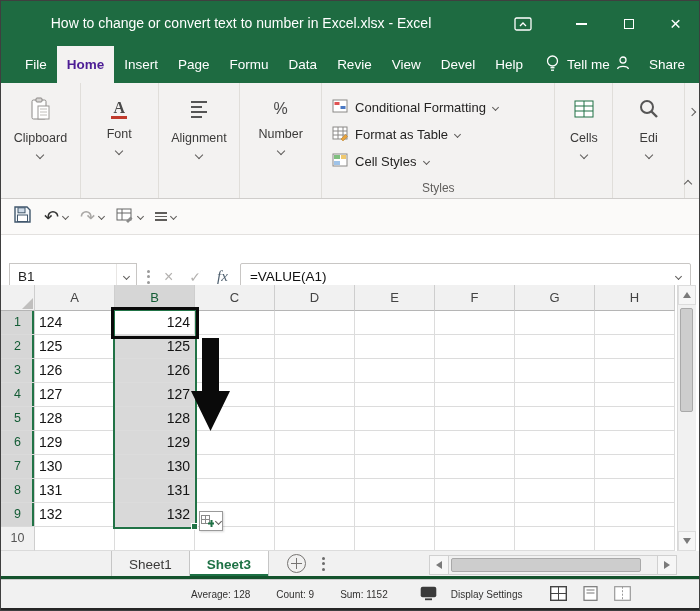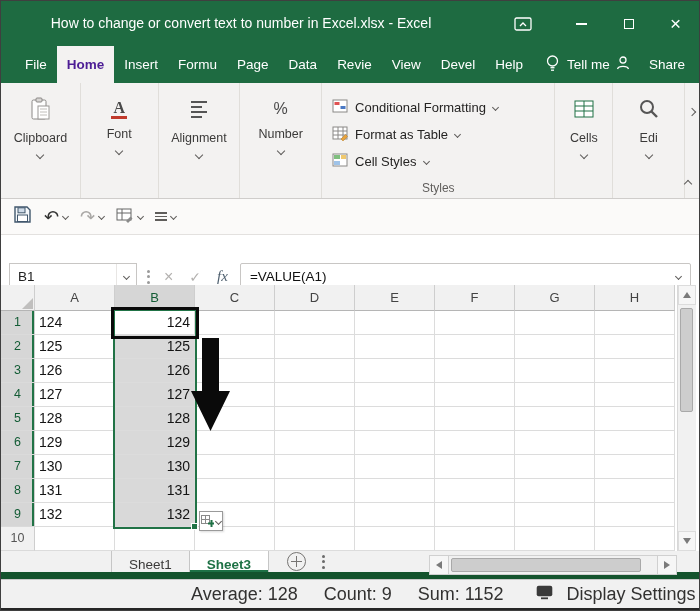--- a/index.html
+++ b/index.html
@@ -155,8 +155,8 @@
         <div class="menu-tab">File</div>
         <div class="menu-tab active">Home</div>
         <div class="menu-tab">Insert</div>
+        <div class="menu-tab">Page</div>
         <div class="menu-tab">Formu</div>
-        <div class="menu-tab">Page</div>
         <div class="menu-tab">Data</div>
         <div class="menu-tab">Revie</div>
         <div class="menu-tab">View</div>

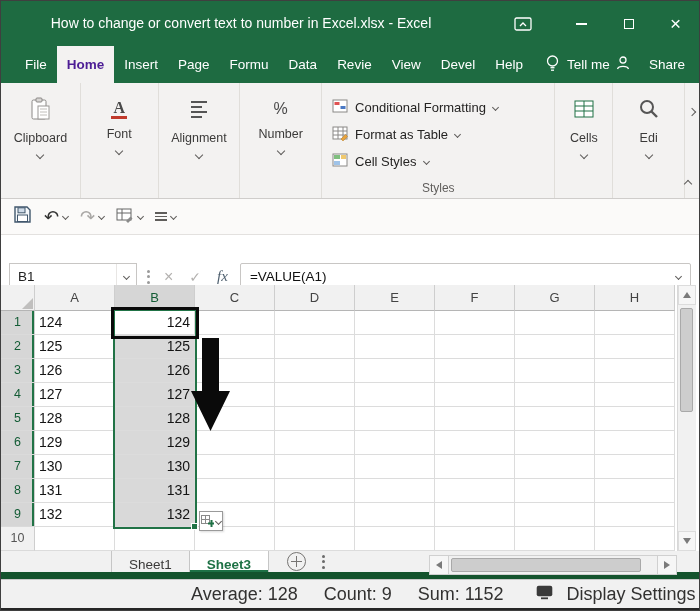--- a/index.html
+++ b/index.html
@@ -100,7 +100,7 @@
   .tri.right { border-top:4px solid transparent; border-bottom:4px solid transparent; border-left:6px solid #7a7a7a; }
 
   
-  .sheetbar { position:absolute; left:0; top:550px; width:100%; height:28px; background:#f1f1f1; border-bottom:7px solid #14532d; display:flex; align-items:center; }
+  .sheetbar { position:absolute; left:0; top:550px; width:100%; height:28px; background:#f1f1f1; border-bottom:3px solid #14532d; display:flex; align-items:center; }
   .tab-strip { display:flex; margin-left:110px; height:100%; }
   .sheet-tab { padding:0 17px; line-height:27px; font-size:13.5px; color:#3b3a39; border-right:1px solid #c6c6c6; background:#f1f1f1; white-space:nowrap; }
   .sheet-tab:first-child { border-left:1px solid #c6c6c6; }

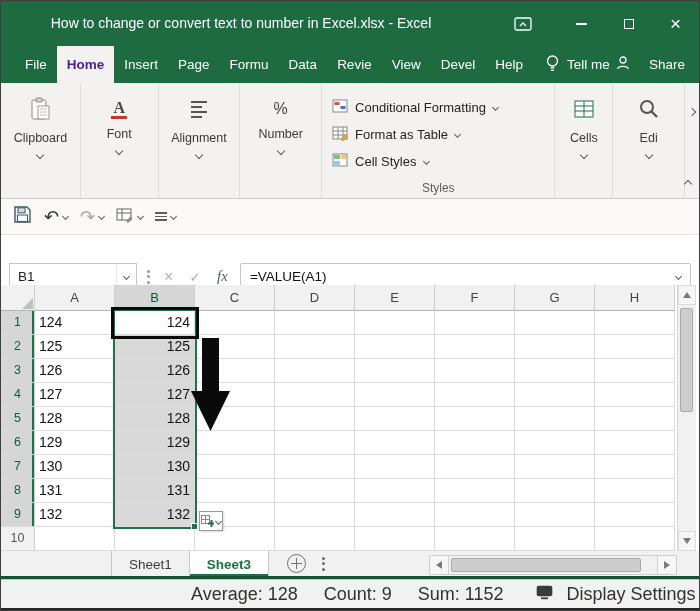--- a/index.html
+++ b/index.html
@@ -117,7 +117,7 @@
   .h-thumb { position:absolute; left:2px; top:2px; bottom:2px; width:190px; background:#cdcdcd; border:1px solid #a9a9a9; border-radius:2px; }
 
   
-  .statusbar { position:absolute; left:0; top:578px; width:100%; height:29px; background:#f1f1f1; border-top:1px solid #c9c9c9; display:flex; align-items:center; font-size:18px; color:#323130; }
+  .statusbar { position:absolute; left:0; top:578px; width:100%; height:29px; background:#f1f1f1; border-top:1px solid #c9c9c9; display:flex; align-items:center; font-size:10px; color:#323130; }
   .sb-agg { margin-left:26px; white-space:nowrap; }
   .sb-agg.first { margin-left:190px; }
   .sb-display { margin-left:32px; display:flex; align-items:center; gap:14px; white-space:nowrap; }

